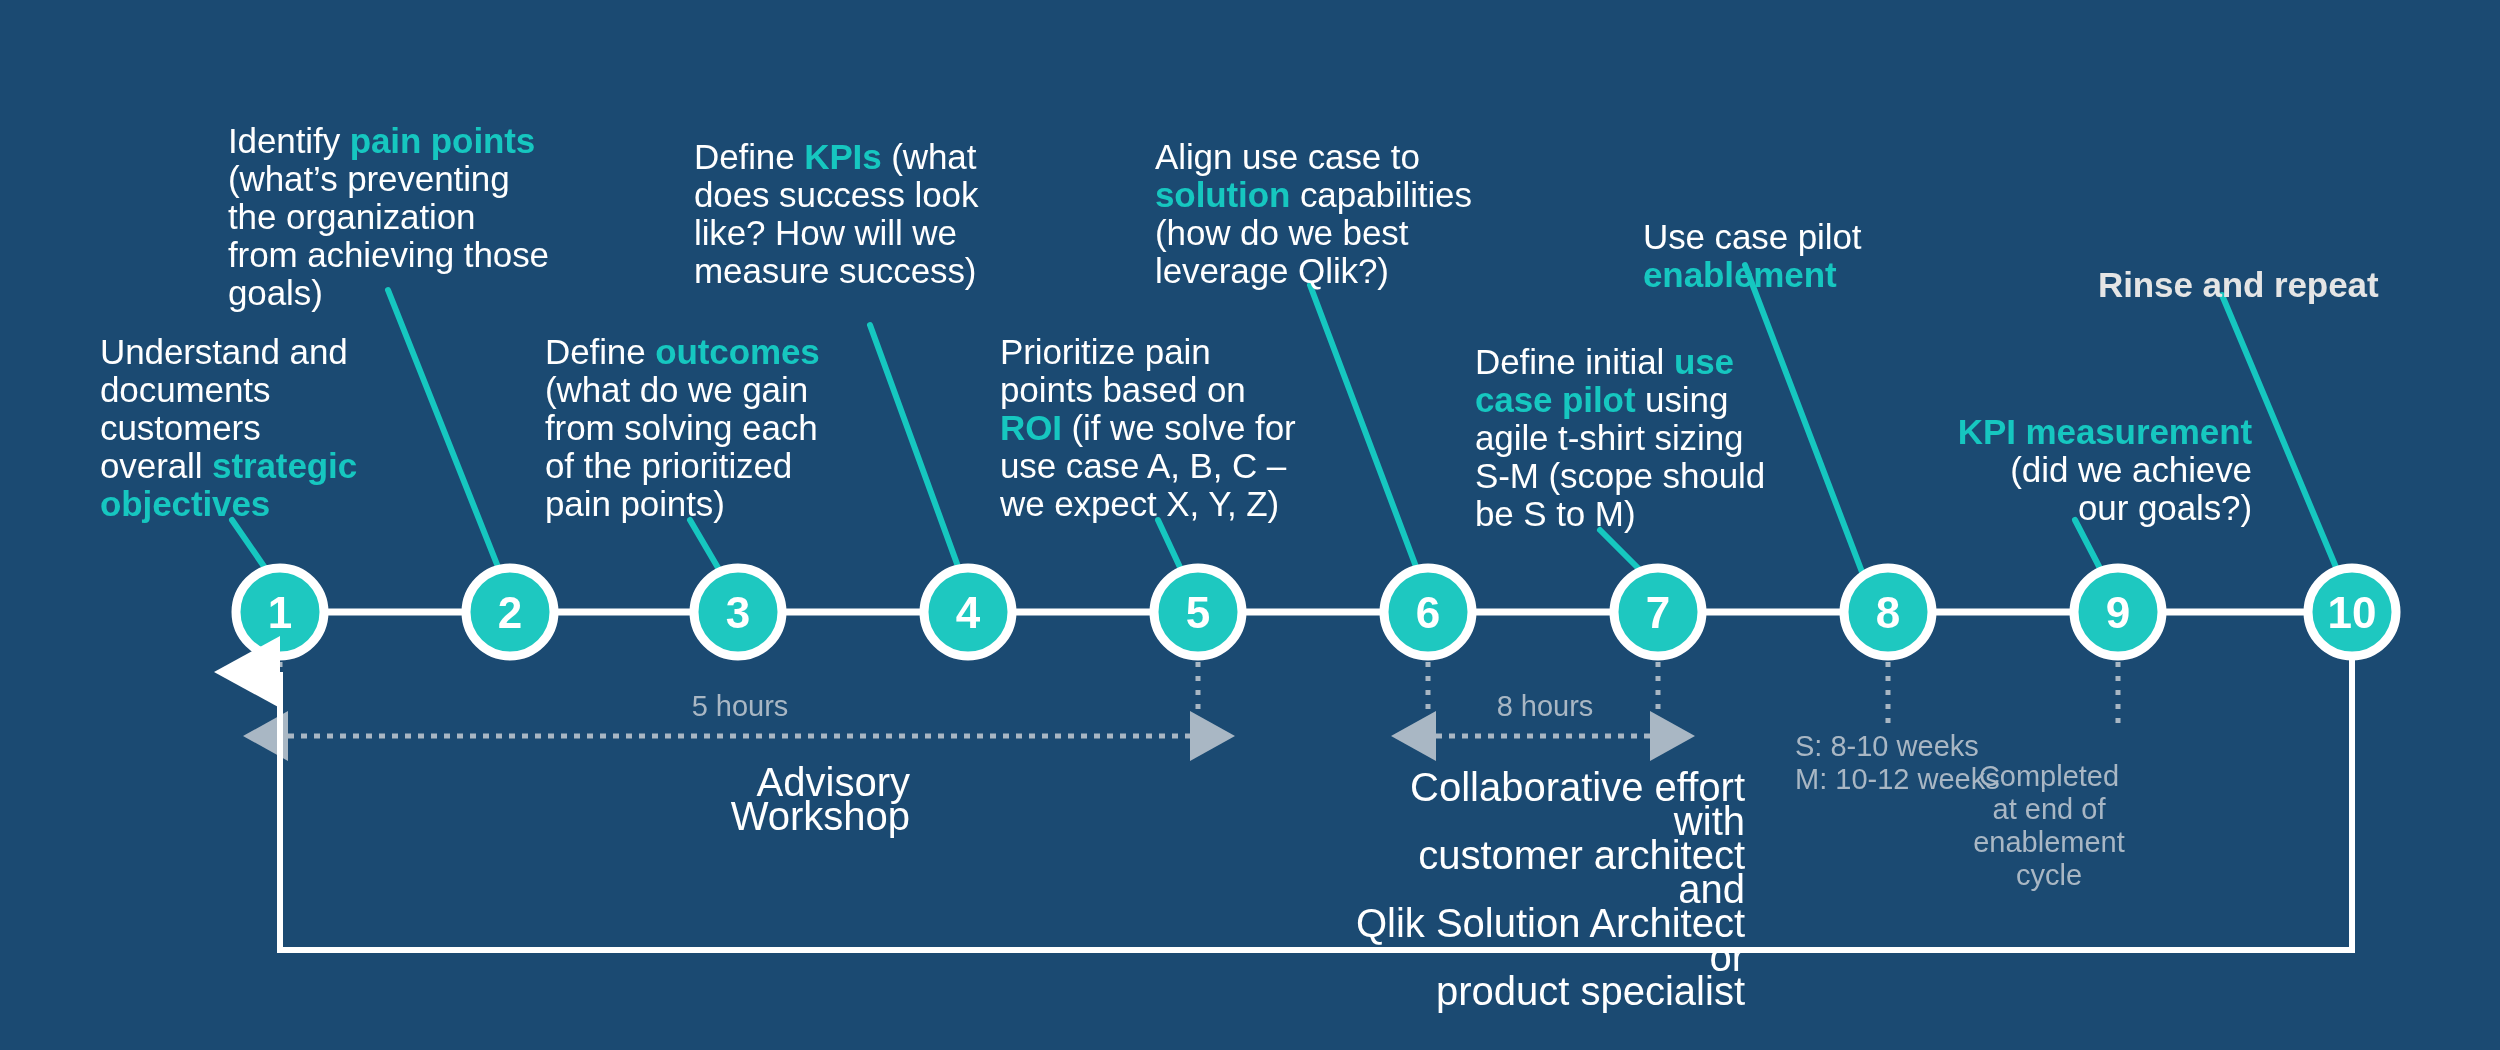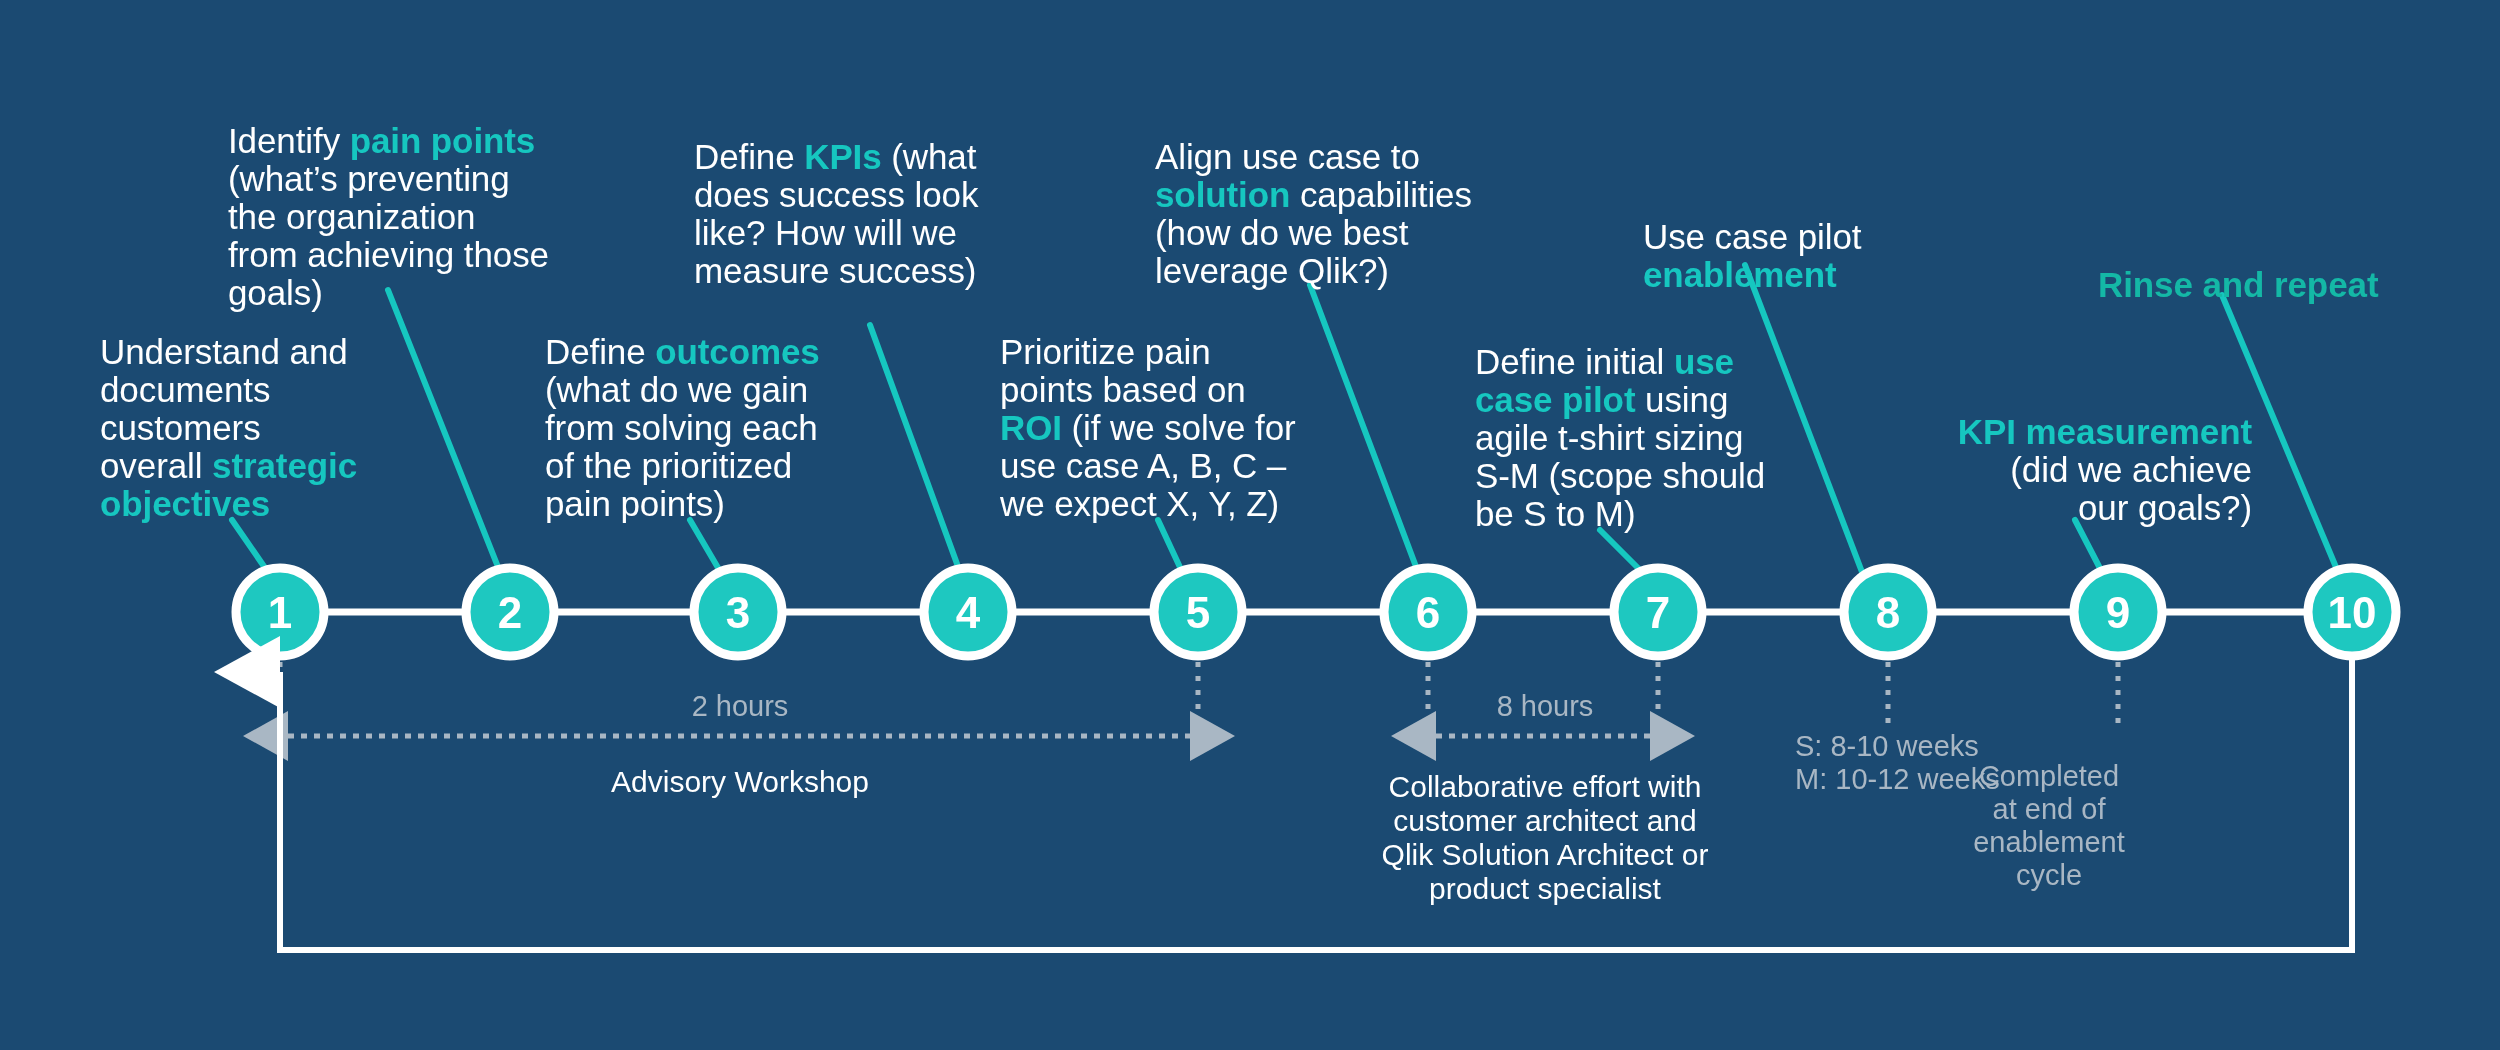--- a/index.html
+++ b/index.html
@@ -36,7 +36,7 @@
     font-weight: 700;
   }
   .callout.allhl {
-    color: #14b8a6;
+    color: #e5e5e5;
     font-weight: 700;
   }
   .muted {

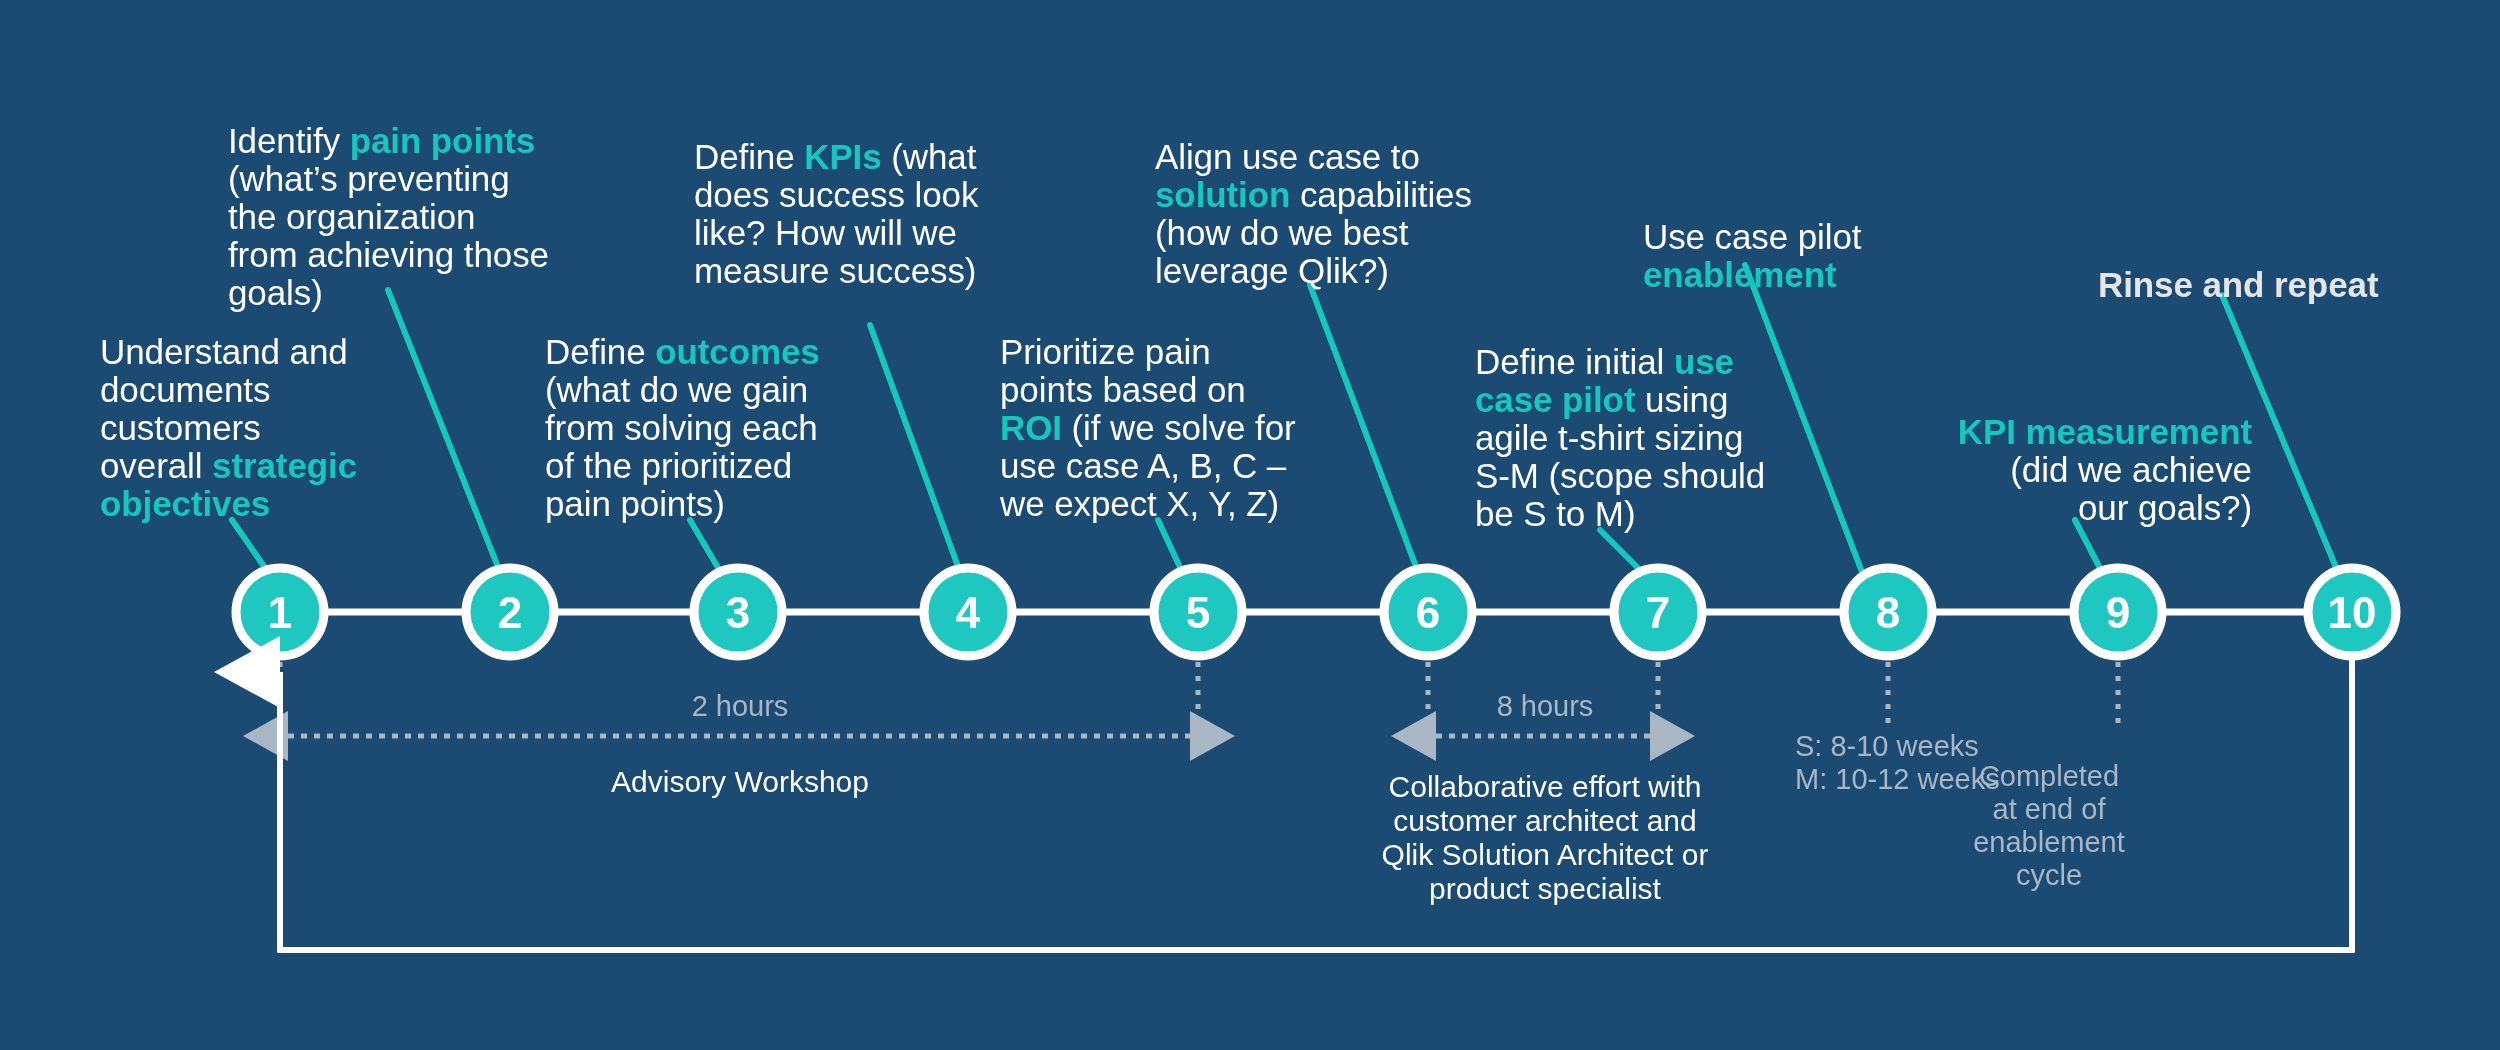--- a/index.html
+++ b/index.html
@@ -228,7 +228,7 @@
     <span>Rinse and repeat</span>
   </div>
 
-  <div class="muted ctr" style="left:620px; top:690px; width:240px;">2 hours</div>
+  <div class="muted ctr" style="left:620px; top:690px; width:240px;">5 hours</div>
 
   <div class="whitenote" style="left:570px; top:765px; width:340px;">Advisory Workshop</div>
 

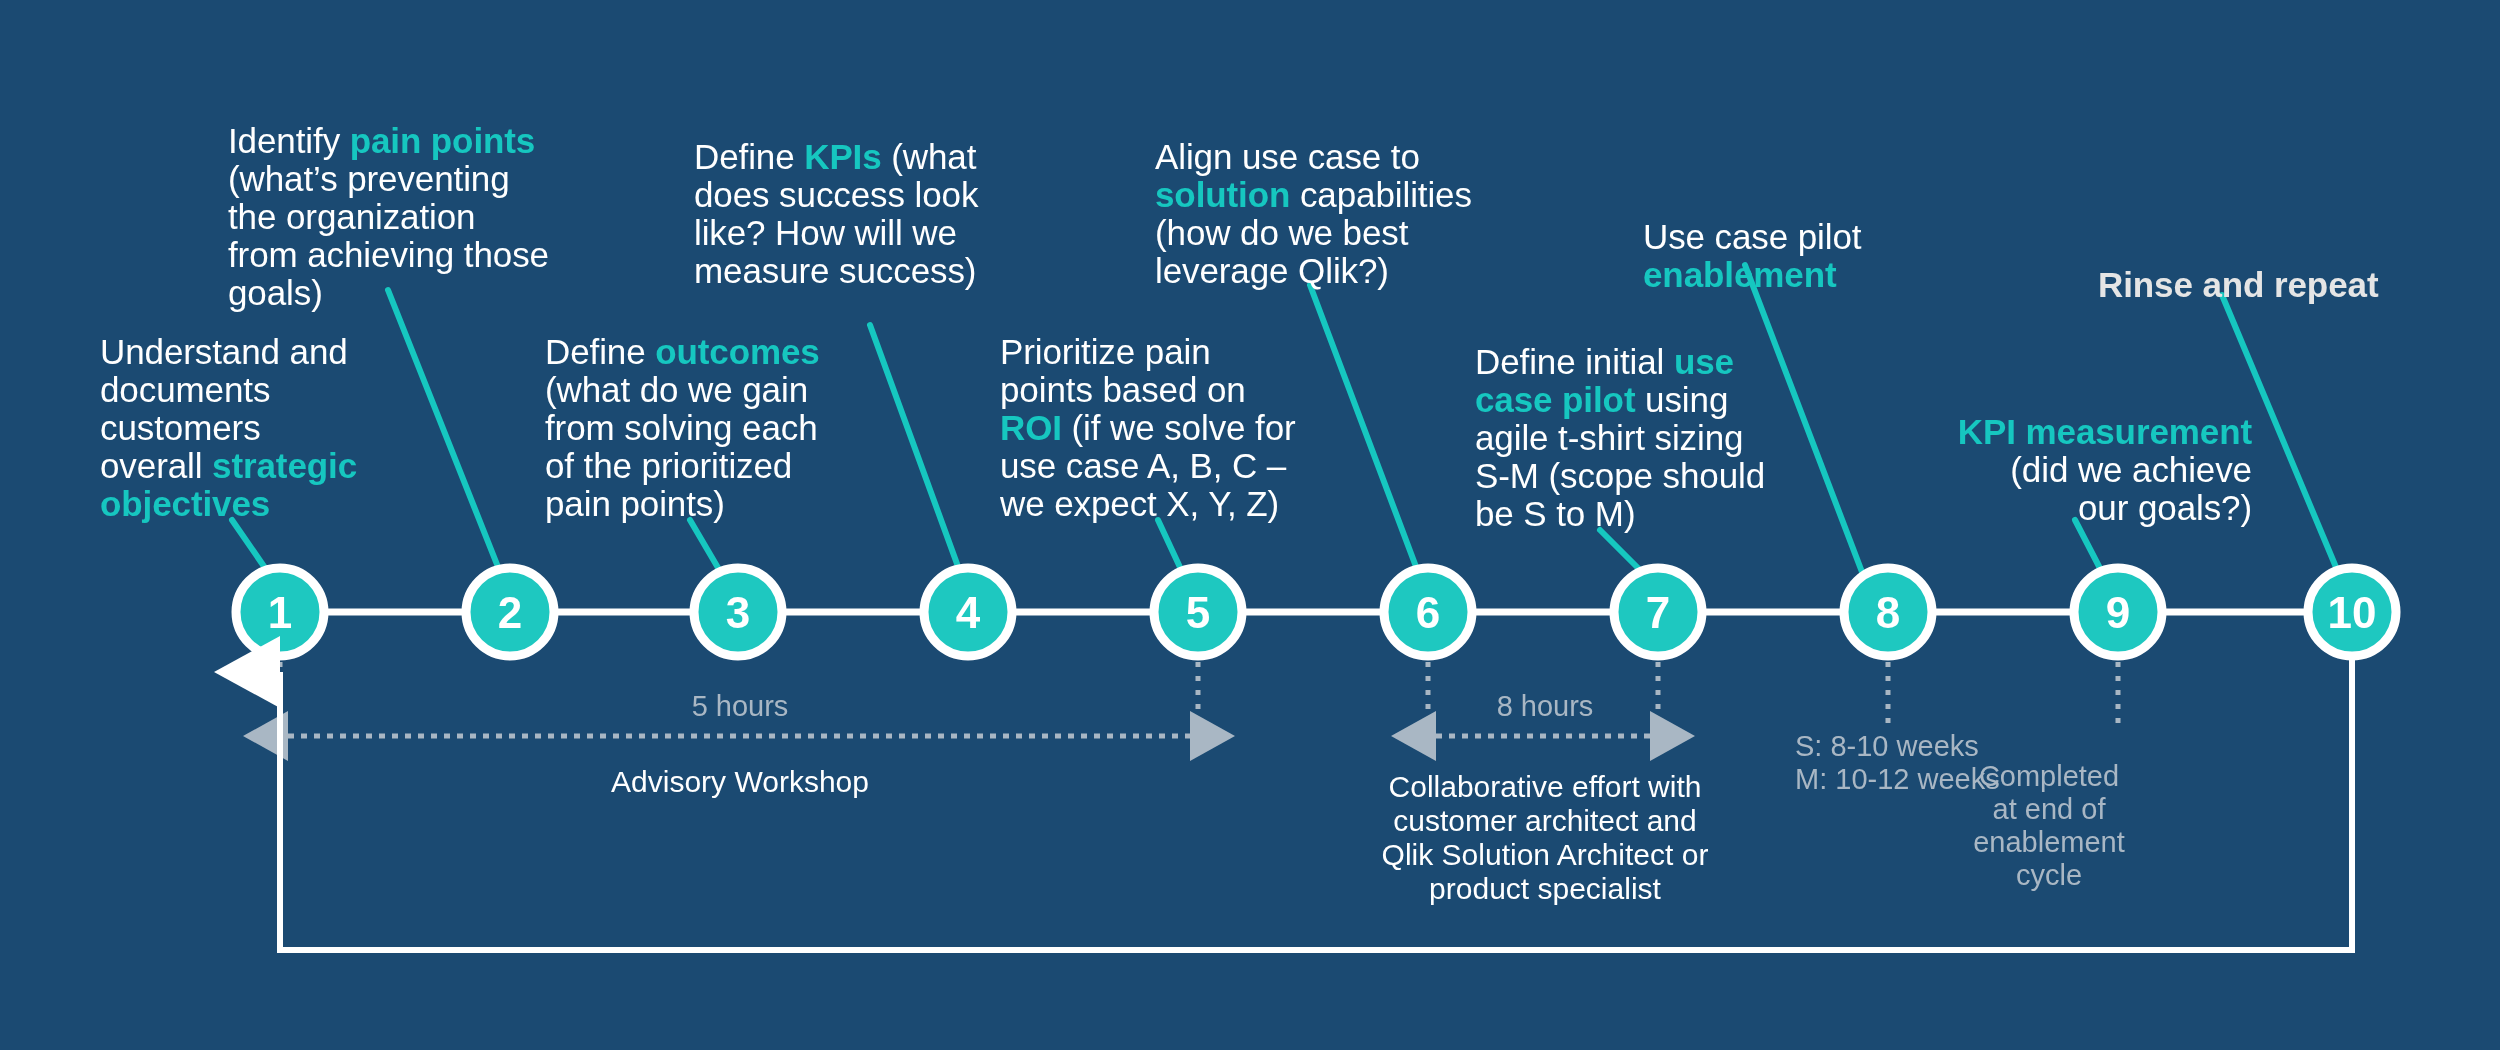--- a/index.html
+++ b/index.html
@@ -49,10 +49,10 @@
   .whitenote {
     position: absolute;
     color: #ffffff;
-    font-size: 30px;
+    font-size: 40px;
     line-height: 34px;
     white-space: pre-line;
-    text-align: center;
+    text-align: right;
   }
   .ctr { text-align: center; }
   .node-num {

